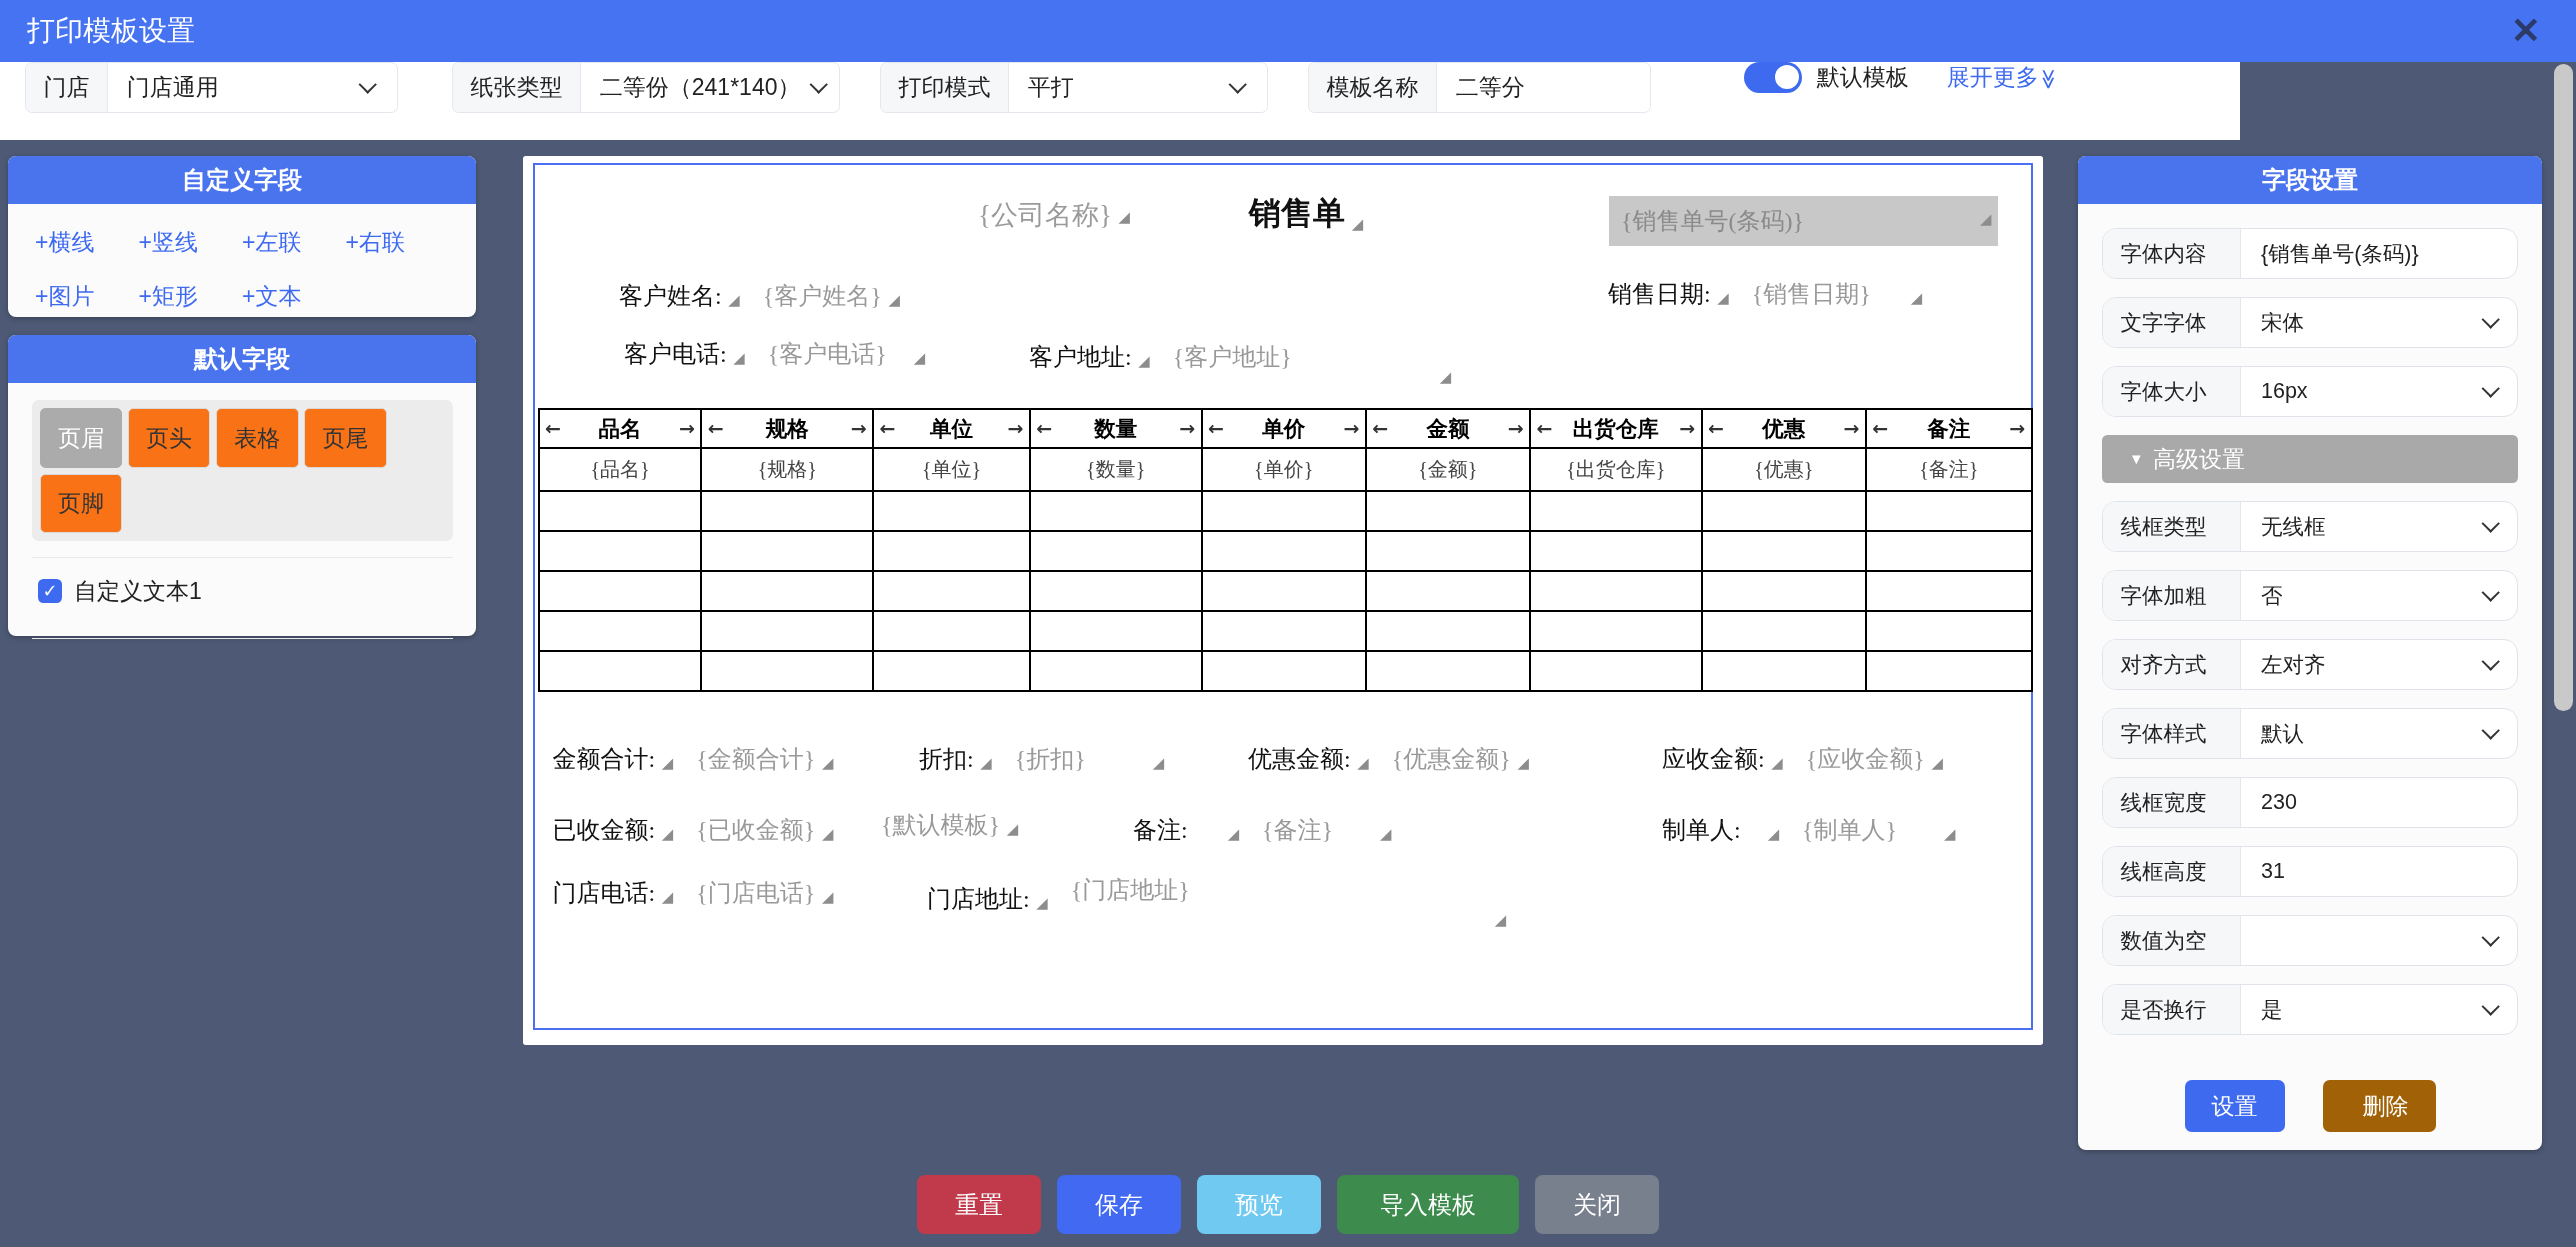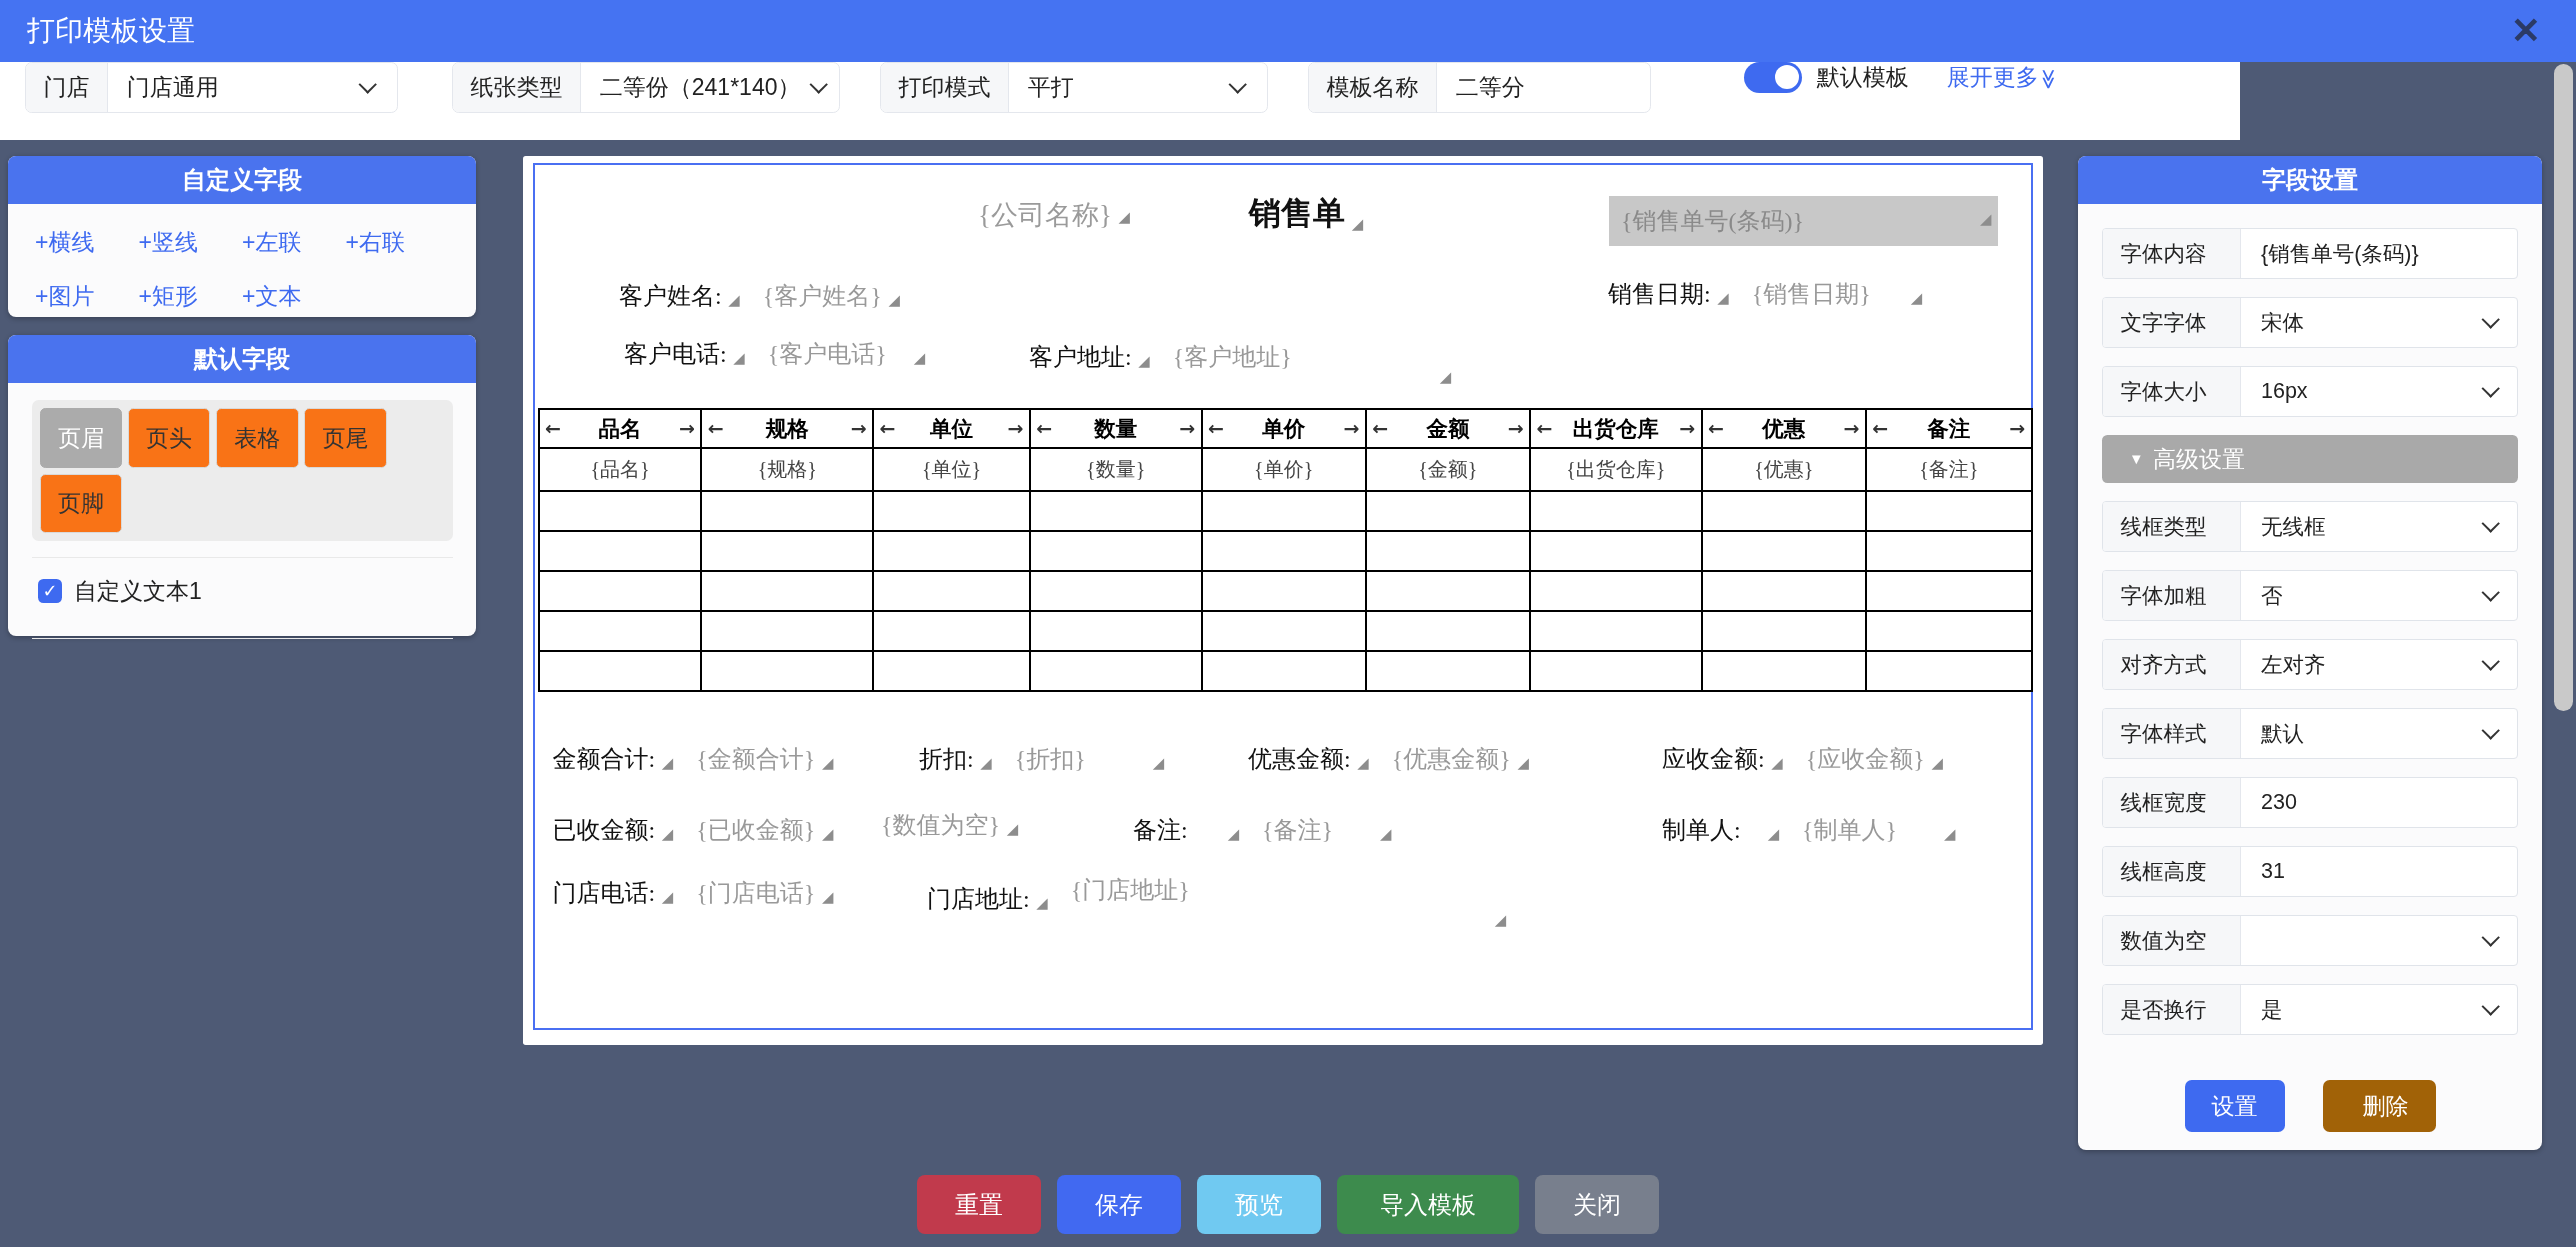--- a/index.html
+++ b/index.html
@@ -86,7 +86,7 @@
 
   
   .fs-rows { padding:24px 24px 0 24px; display:flex; flex-direction:column; gap:18px; }
-  .fs-row { height:51px; display:flex; border:1.3px solid #e0e4ea; border-radius:4px;
+  .fs-row { height:51px; display:flex; border:1.3px solid #e0e4ea; border-radius:14px;
             background:#fff; overflow:hidden; }
   .fs-label { width:138px; background:#f6f7f9; border-right:1.3px solid #e4e7ed; display:flex;
               align-items:center; padding-left:17.4px; font-size:21.5px; color:#222;

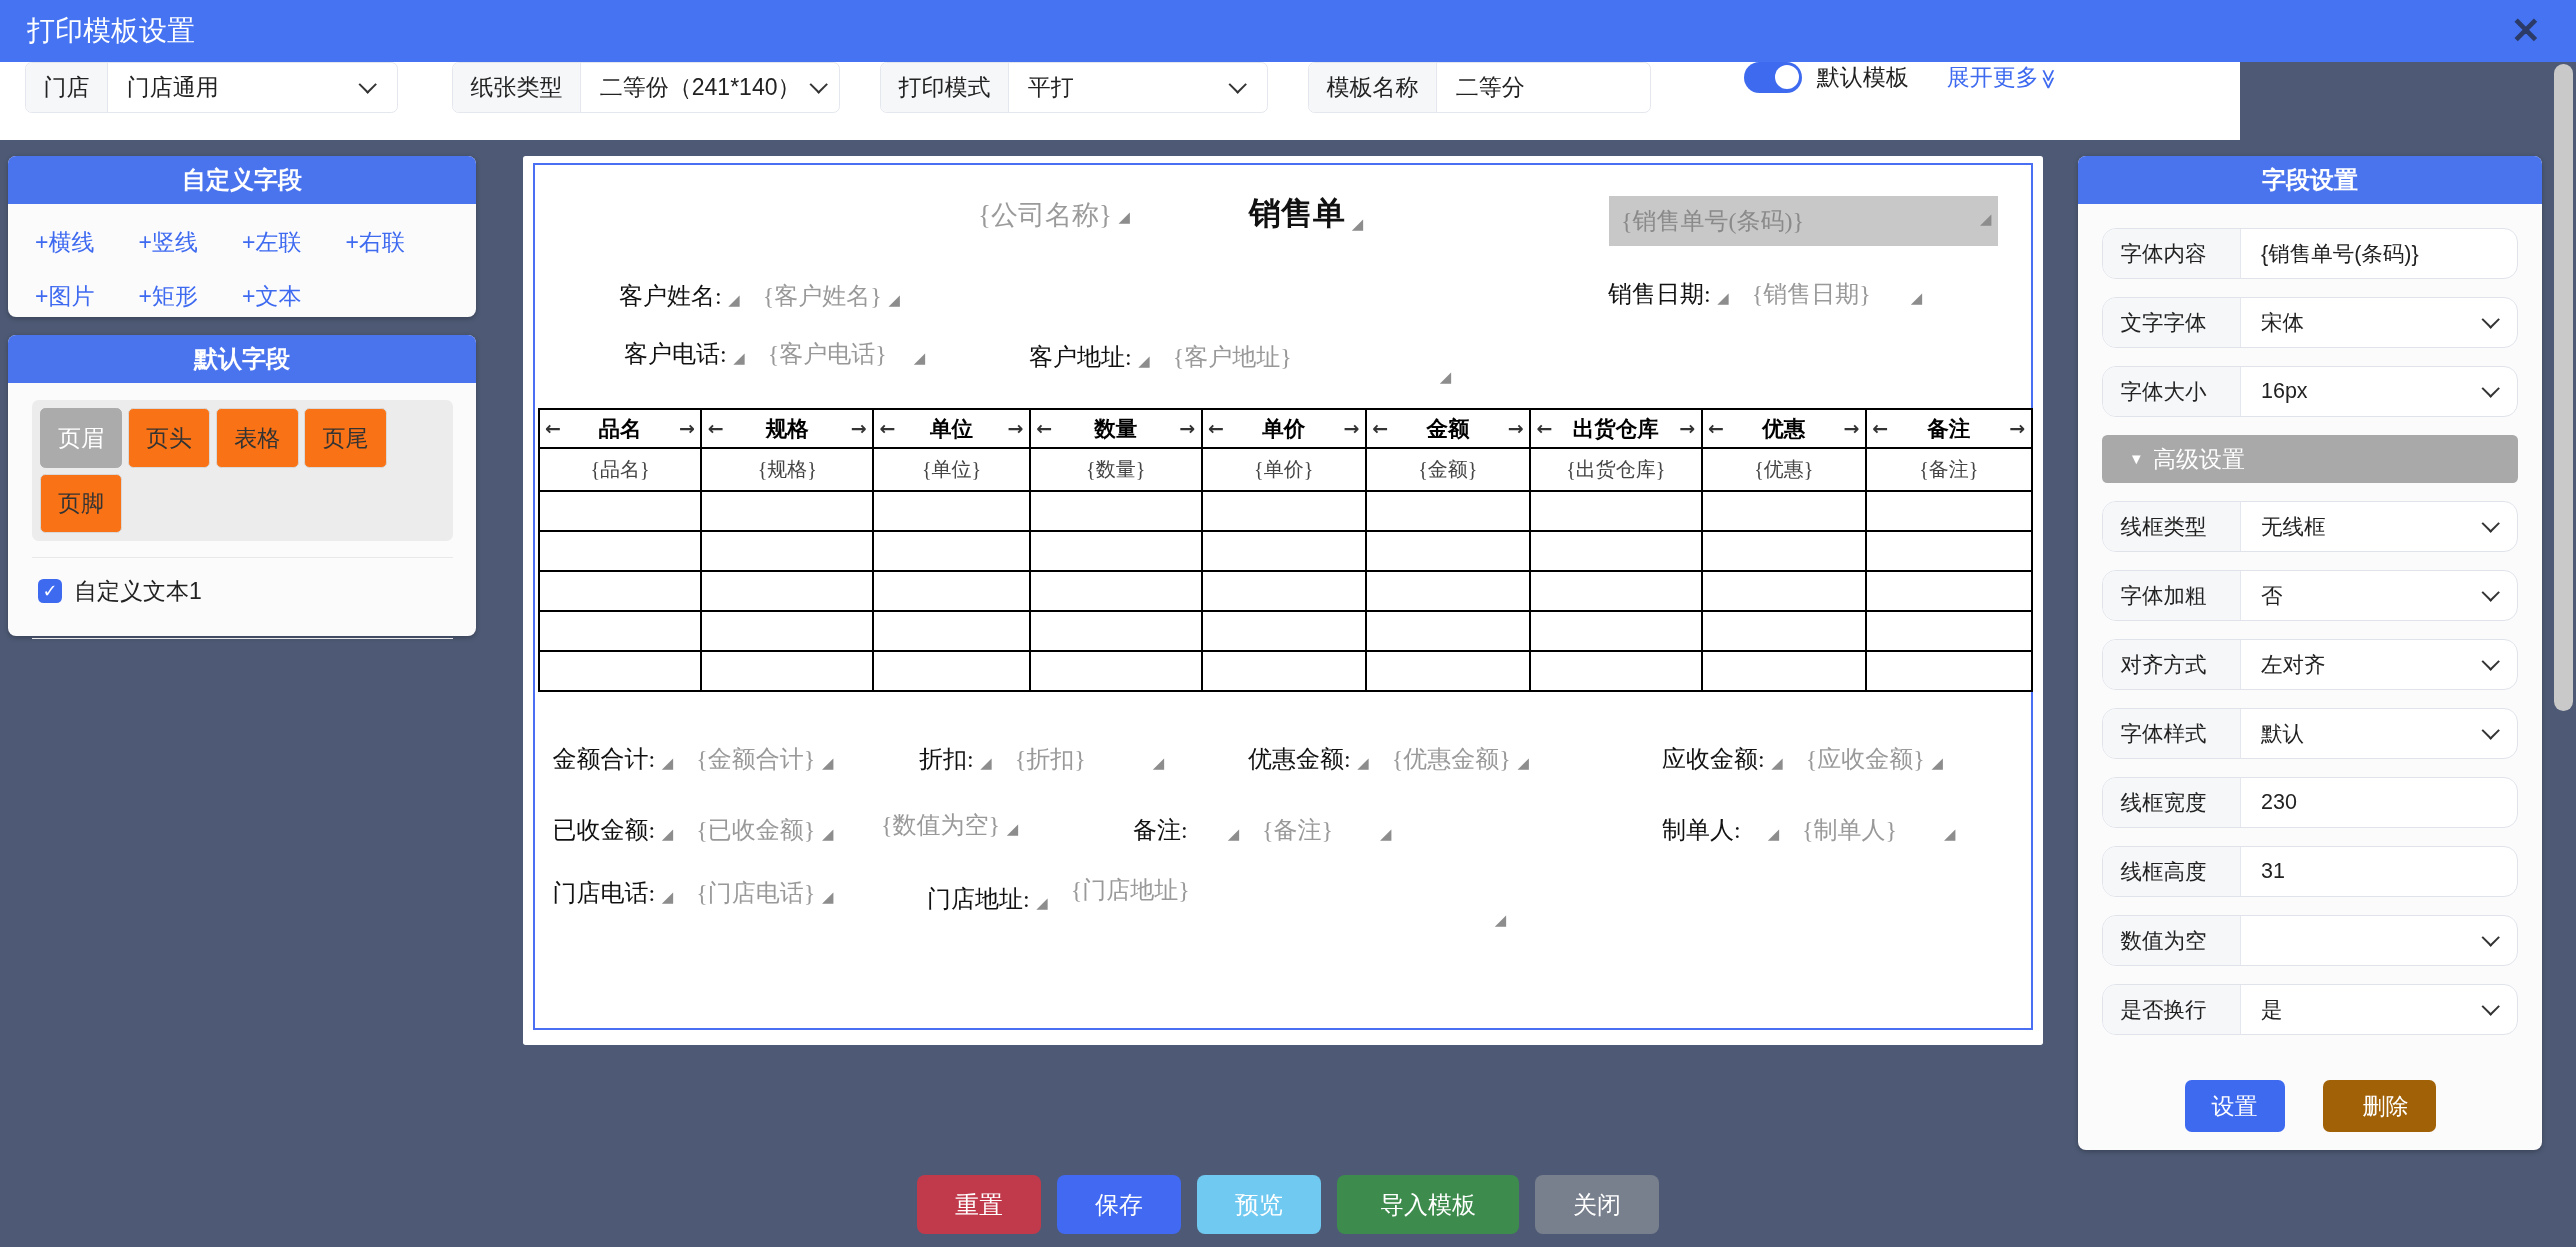--- a/index.html
+++ b/index.html
@@ -416,7 +416,7 @@
       <span class="tri">◢</span>
     </div>
     <div class="abs fline" style="left:346px;top:644px">
-      <span class="fph first">{数值为空}</span>
+      <span class="fph first">{默认模板}</span>
       <span class="tri">◢</span>
     </div>
     <div class="abs fline" style="left:598px;top:649px">

